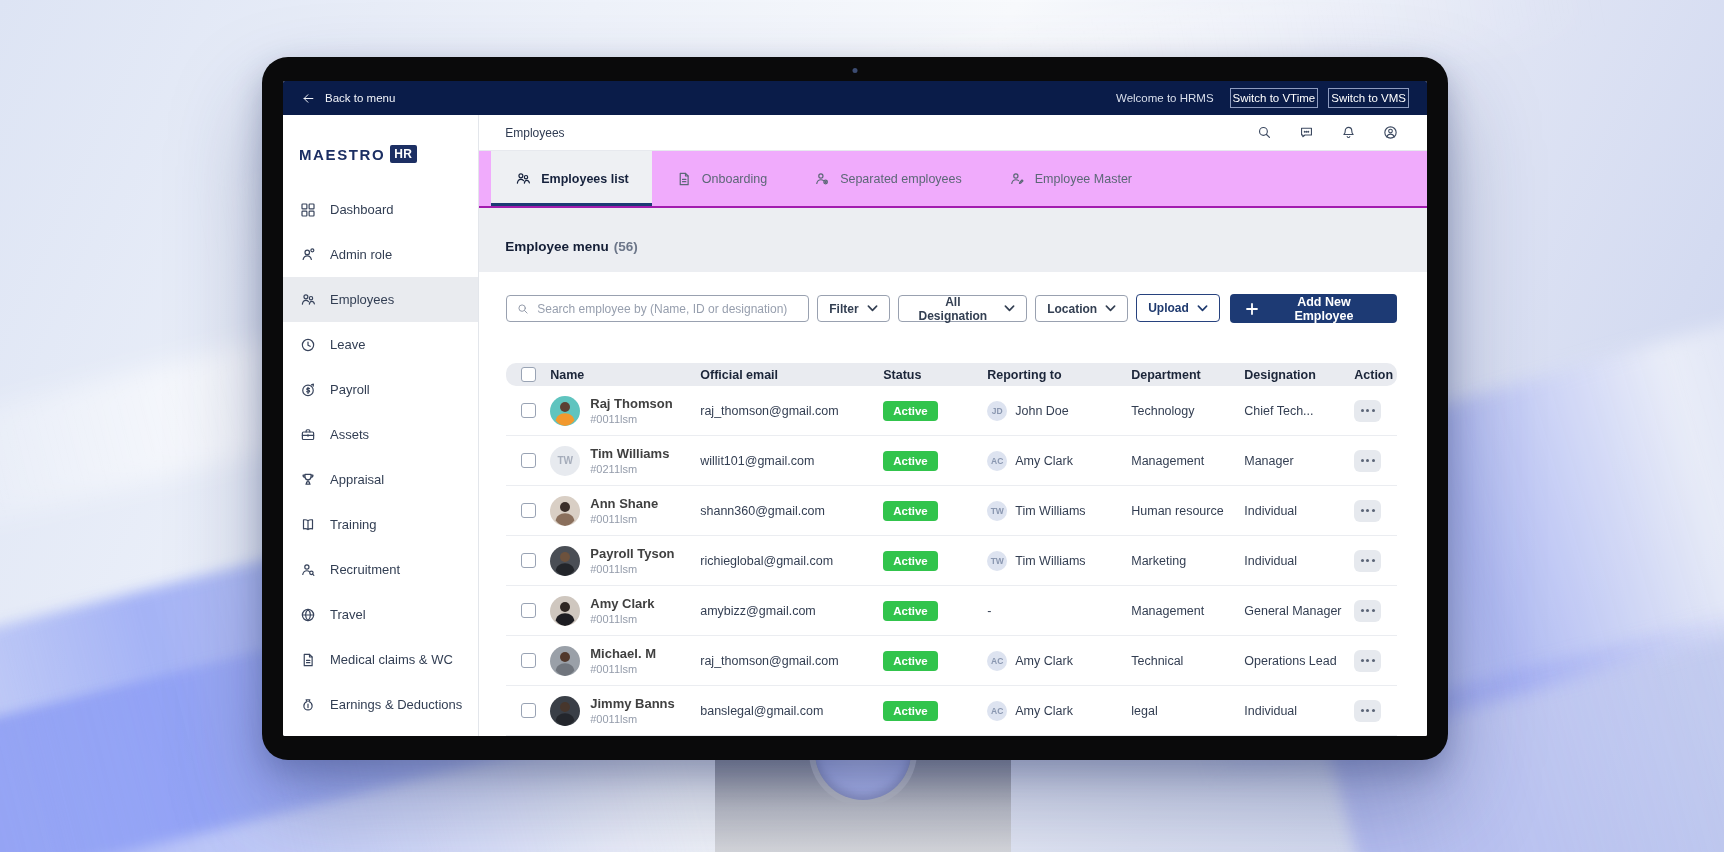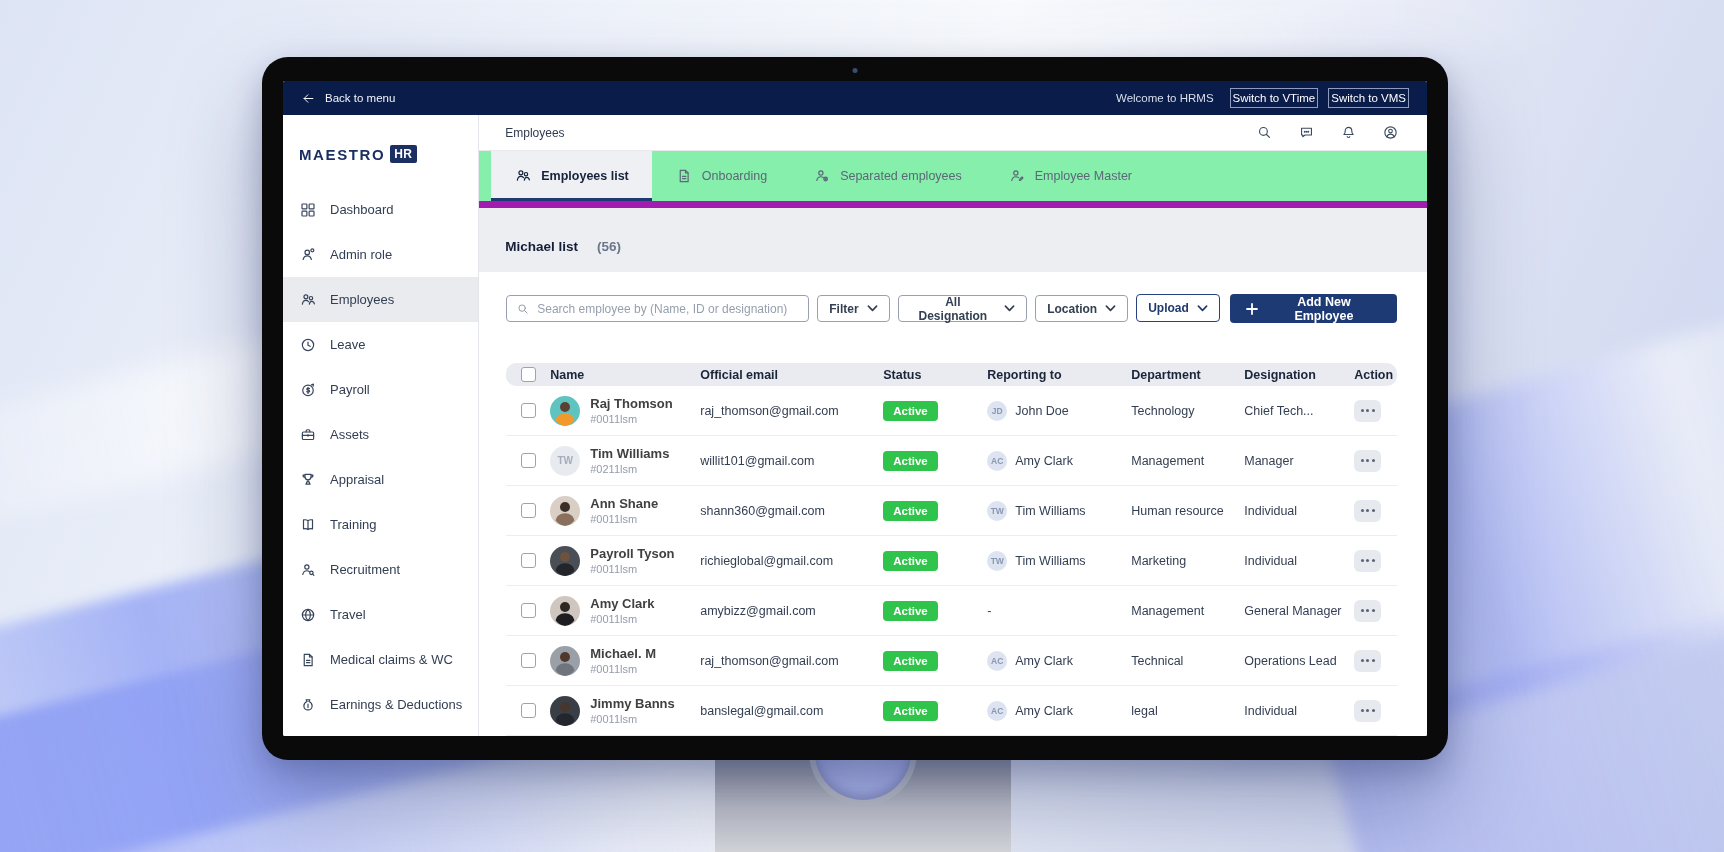--- a/index.html
+++ b/index.html
@@ -76,8 +76,8 @@
   .hicon { width:17px; height:17px; color:#3d4a61; cursor:pointer; }
   .hicon svg { width:17px; height:17px; display:block; }
 
-  .tabbar { flex:0 0 57px; background:#86efac; display:flex; align-items:stretch;
-            padding-left:12px; border-bottom:7px solid #a21caf; }
+  .tabbar { flex:0 0 57px; background:#f0abfc; display:flex; align-items:stretch;
+            padding-left:12px; border-bottom:2px solid #a21caf; }
   .tab { display:flex; align-items:center; gap:9px; padding:0 23px; font-size:12.5px;
          color:#5c6777; cursor:pointer; }
   .tab .nicon { color:#5c6777; }

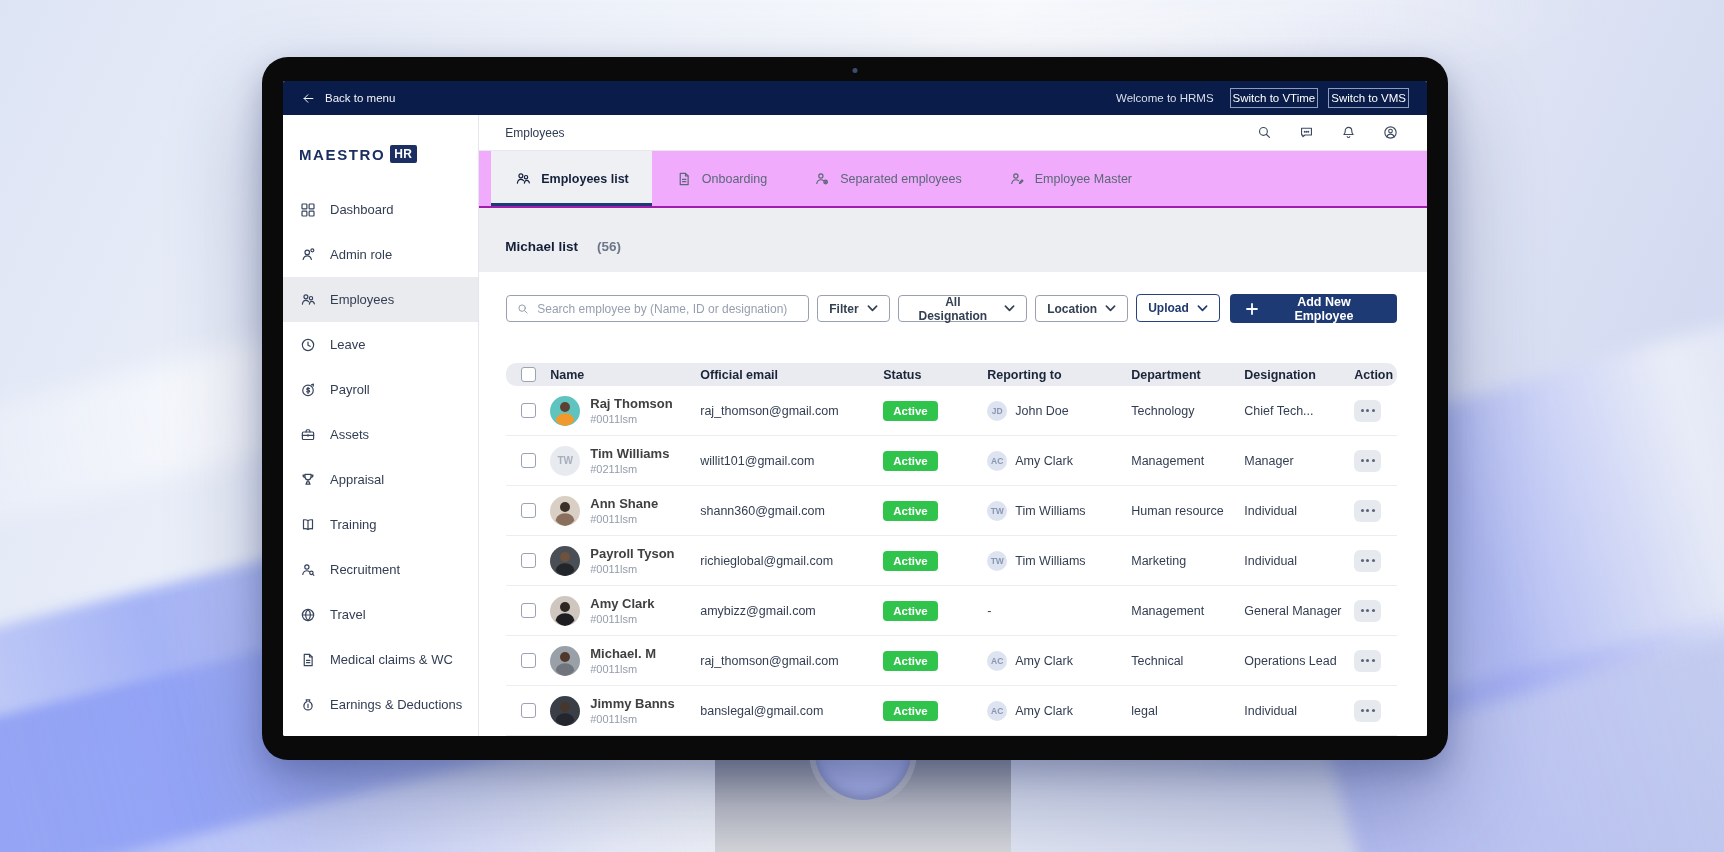--- a/index.html
+++ b/index.html
@@ -366,7 +366,7 @@
           </div>
 
         <div class="band">
-          <span class="band-title">Michael list</span>
+          <span class="band-title">Employee menu</span>
           <span class="band-count">(56)</span>
         </div>
 

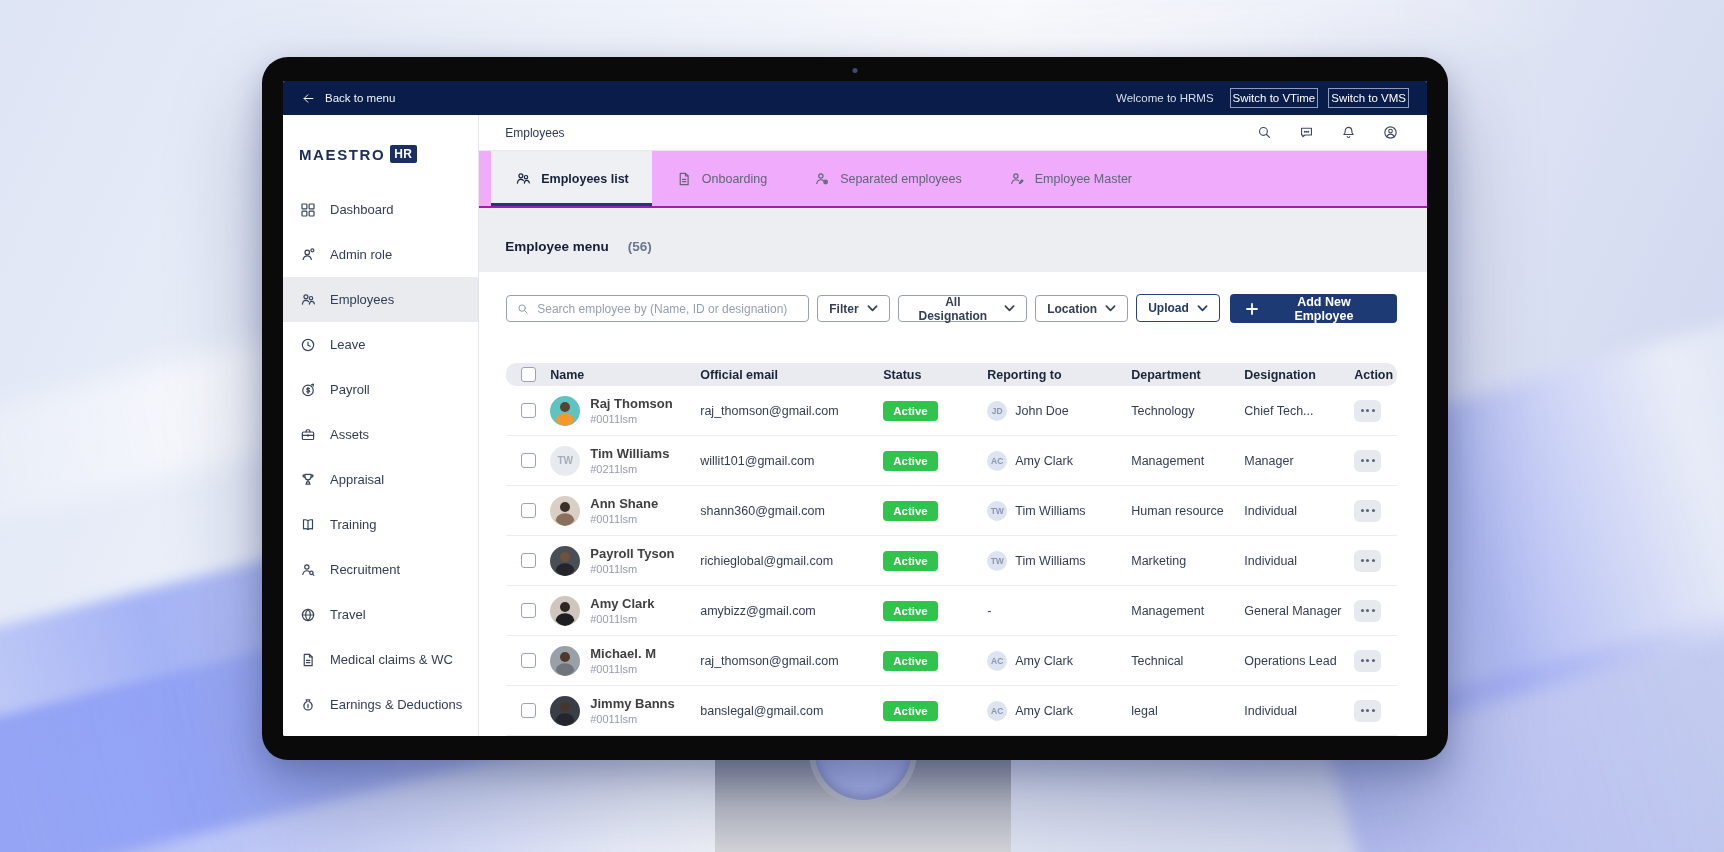--- a/index.html
+++ b/index.html
@@ -86,7 +86,7 @@
 
   .band { flex:0 0 64px; background:#eceef2; display:flex; align-items:center; padding:12px 26px 0; }
   .band-title { font-size:13.5px; font-weight:bold; color:#141e36; }
-  .band-count { font-size:13.5px; font-weight:bold; color:#6c7689; margin-left:19px; }
+  .band-count { font-size:13.5px; font-weight:bold; color:#6c7689; margin-left:5px; }
 
   .card { flex:1; background:#fff; padding:22px 30px 0 27px; display:flex; flex-direction:column; min-height:0; }
   .toolbar { display:flex; align-items:center; gap:8px; margin-bottom:40px; }

